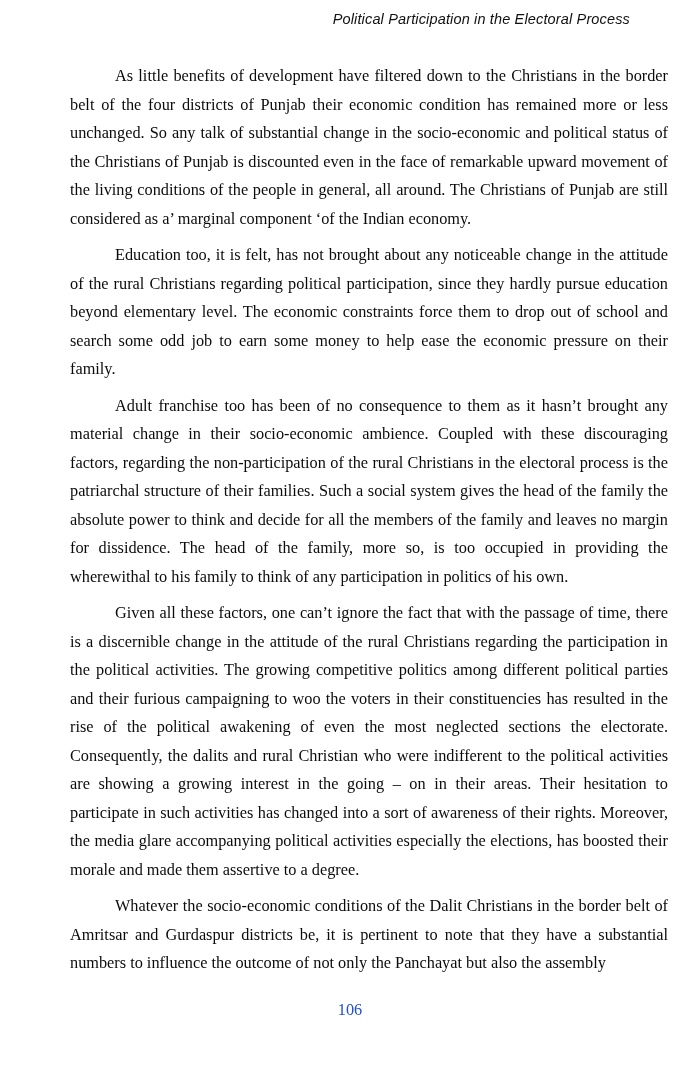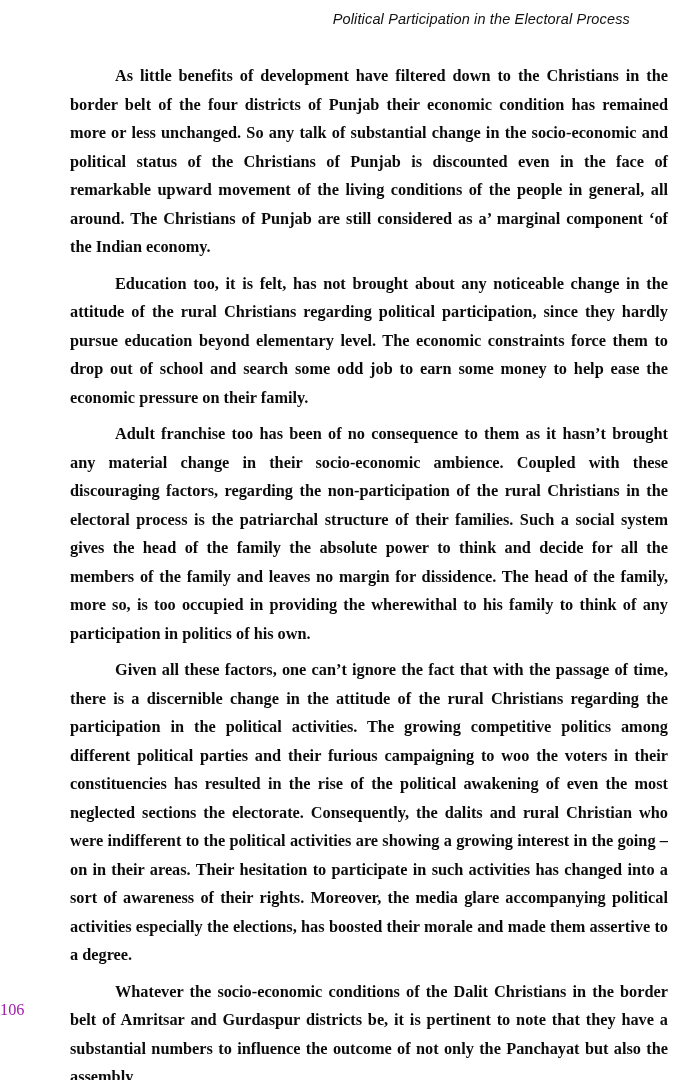--- a/index.html
+++ b/index.html
@@ -50,7 +50,6 @@
     color: #0b0b0b;
     -webkit-hyphens: none;
     hyphens: none;
-    font-weight: bold;
   }
   p.para + p.para {
     margin-top: 8px;

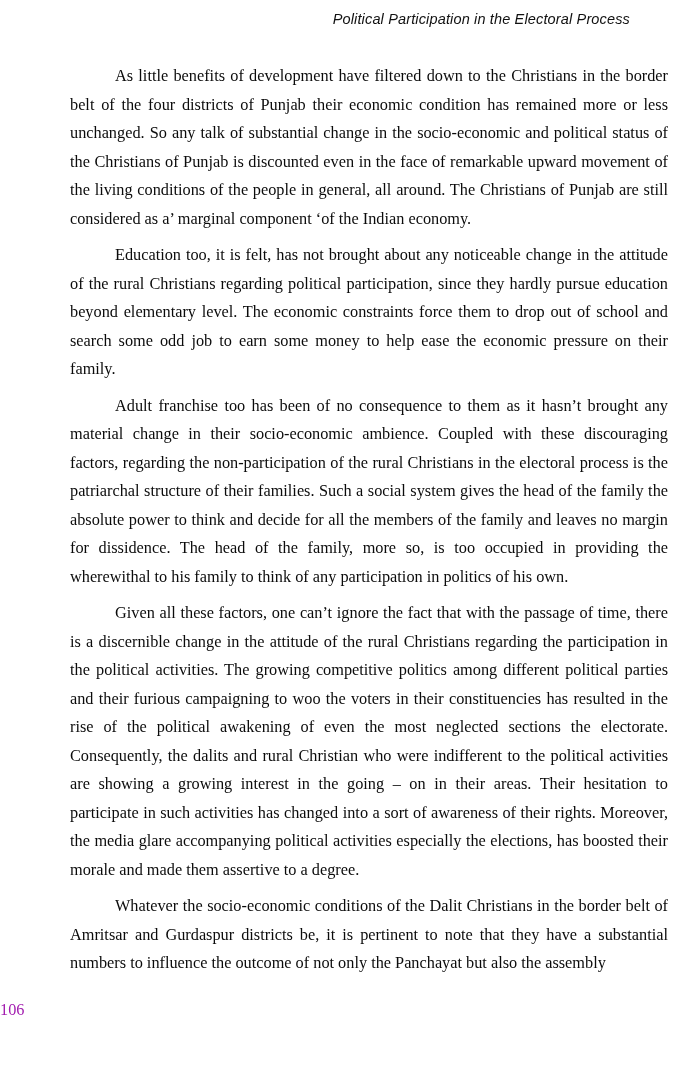--- a/index.html
+++ b/index.html
@@ -59,10 +59,10 @@
     top: 1000px;
     left: 0;
     width: 700px;
-    text-align: left;
+    text-align: center;
     font-size: 16.3px;
     line-height: 20px;
-    color: #a21caf;
+    color: #1d4ed8;
   }
 </style>
 </head>

